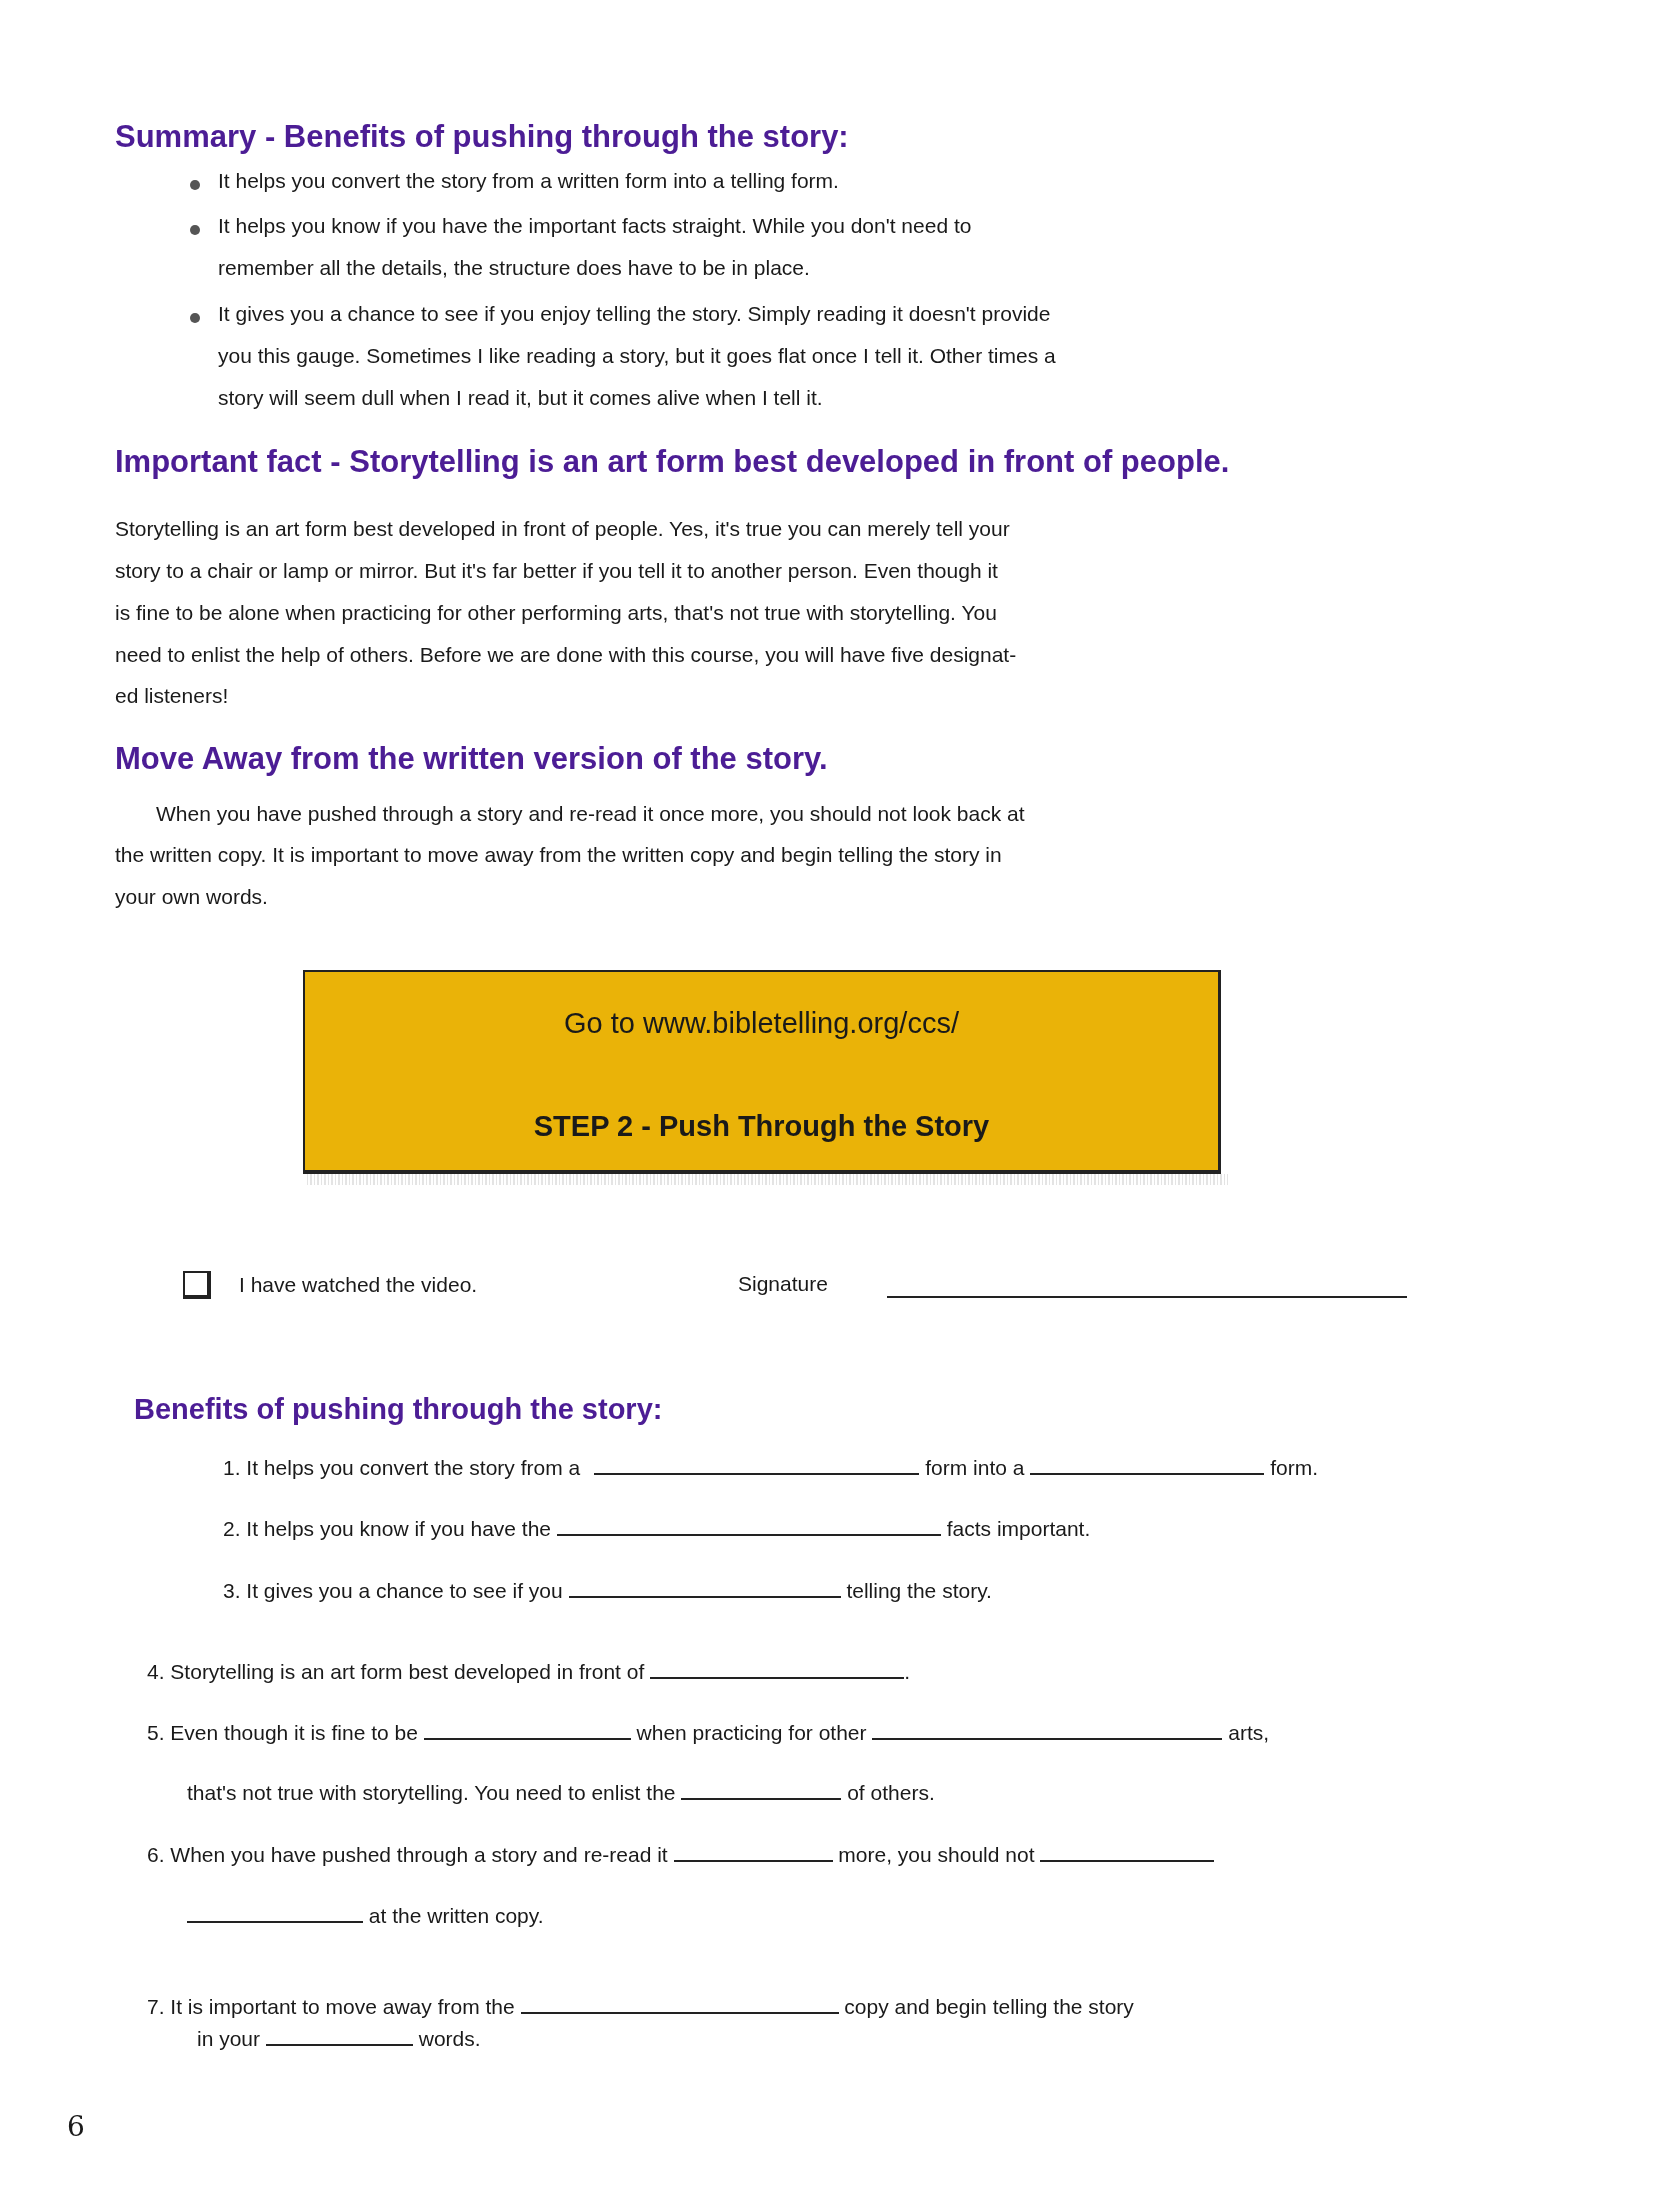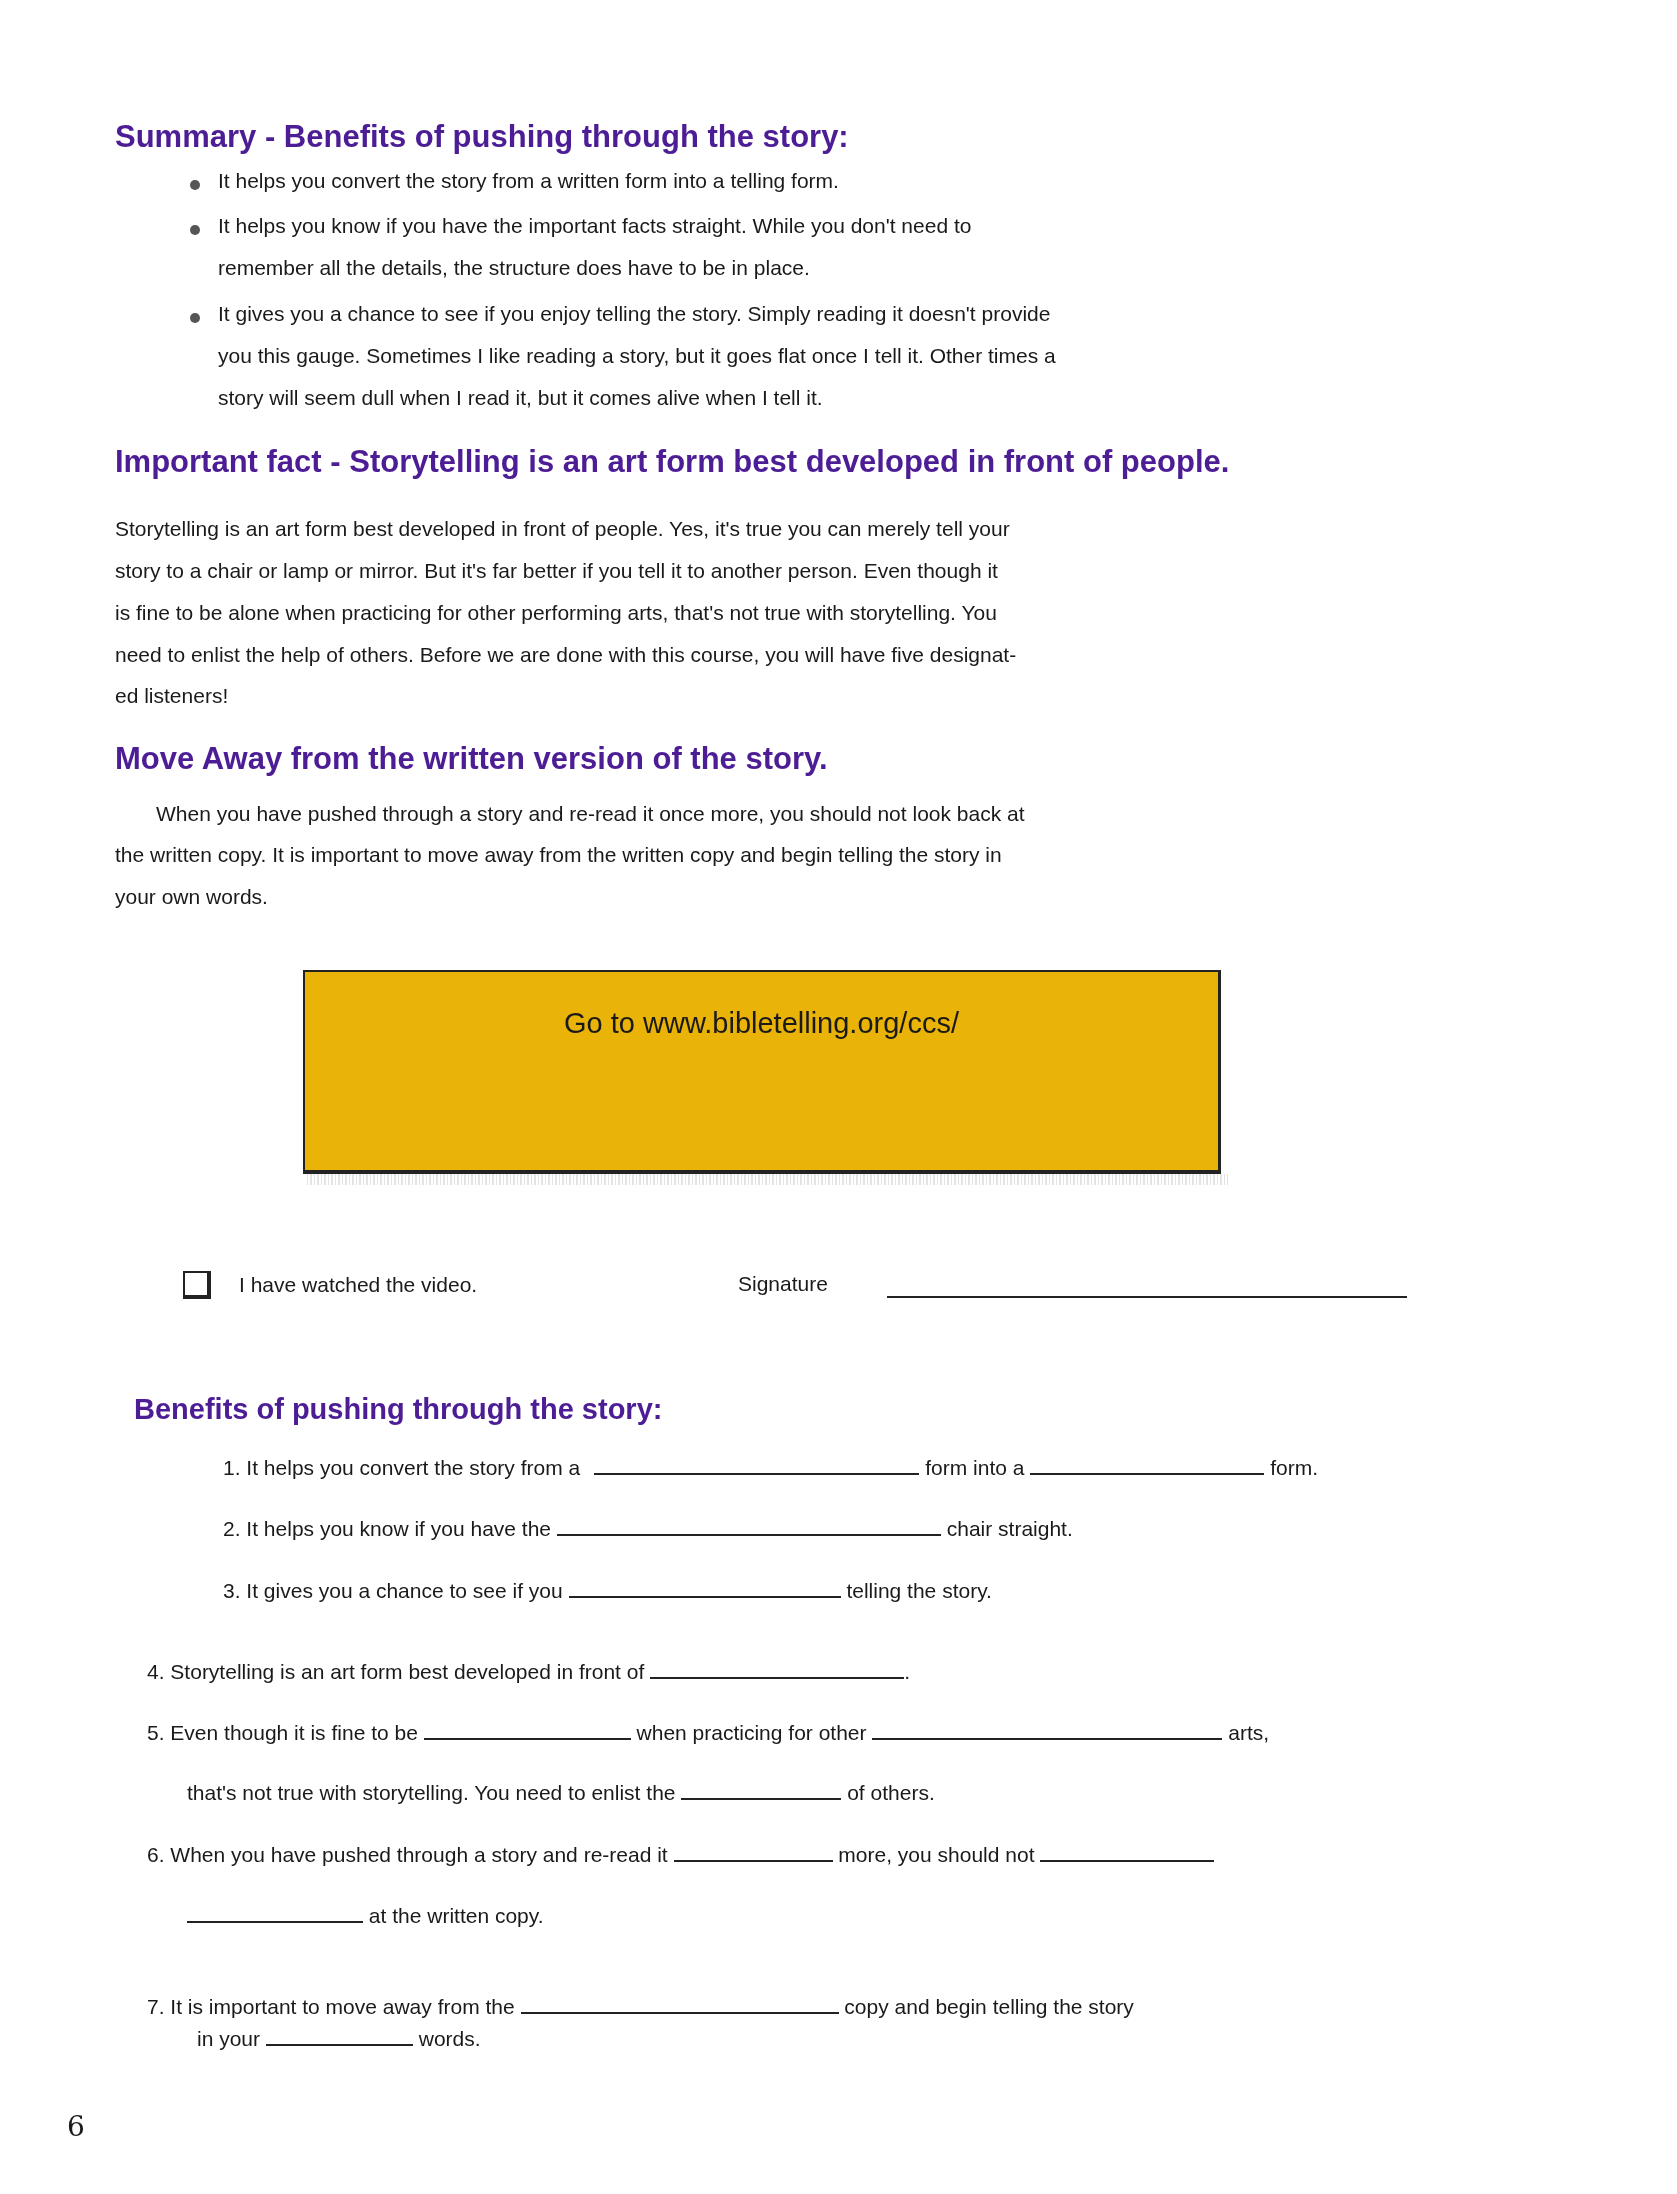--- a/index.html
+++ b/index.html
@@ -54,6 +54,7 @@
 <div class="callout-shadow"></div>
 <div class="callout">
   <div class="line" style="top:35px;">Go to  www.bibletelling.org/ccs/</div>
+  <div class="line" style="top:138px; font-weight:bold;">STEP 2 - Push Through the Story</div>
 </div>
 
 <div class="checkbox"></div>

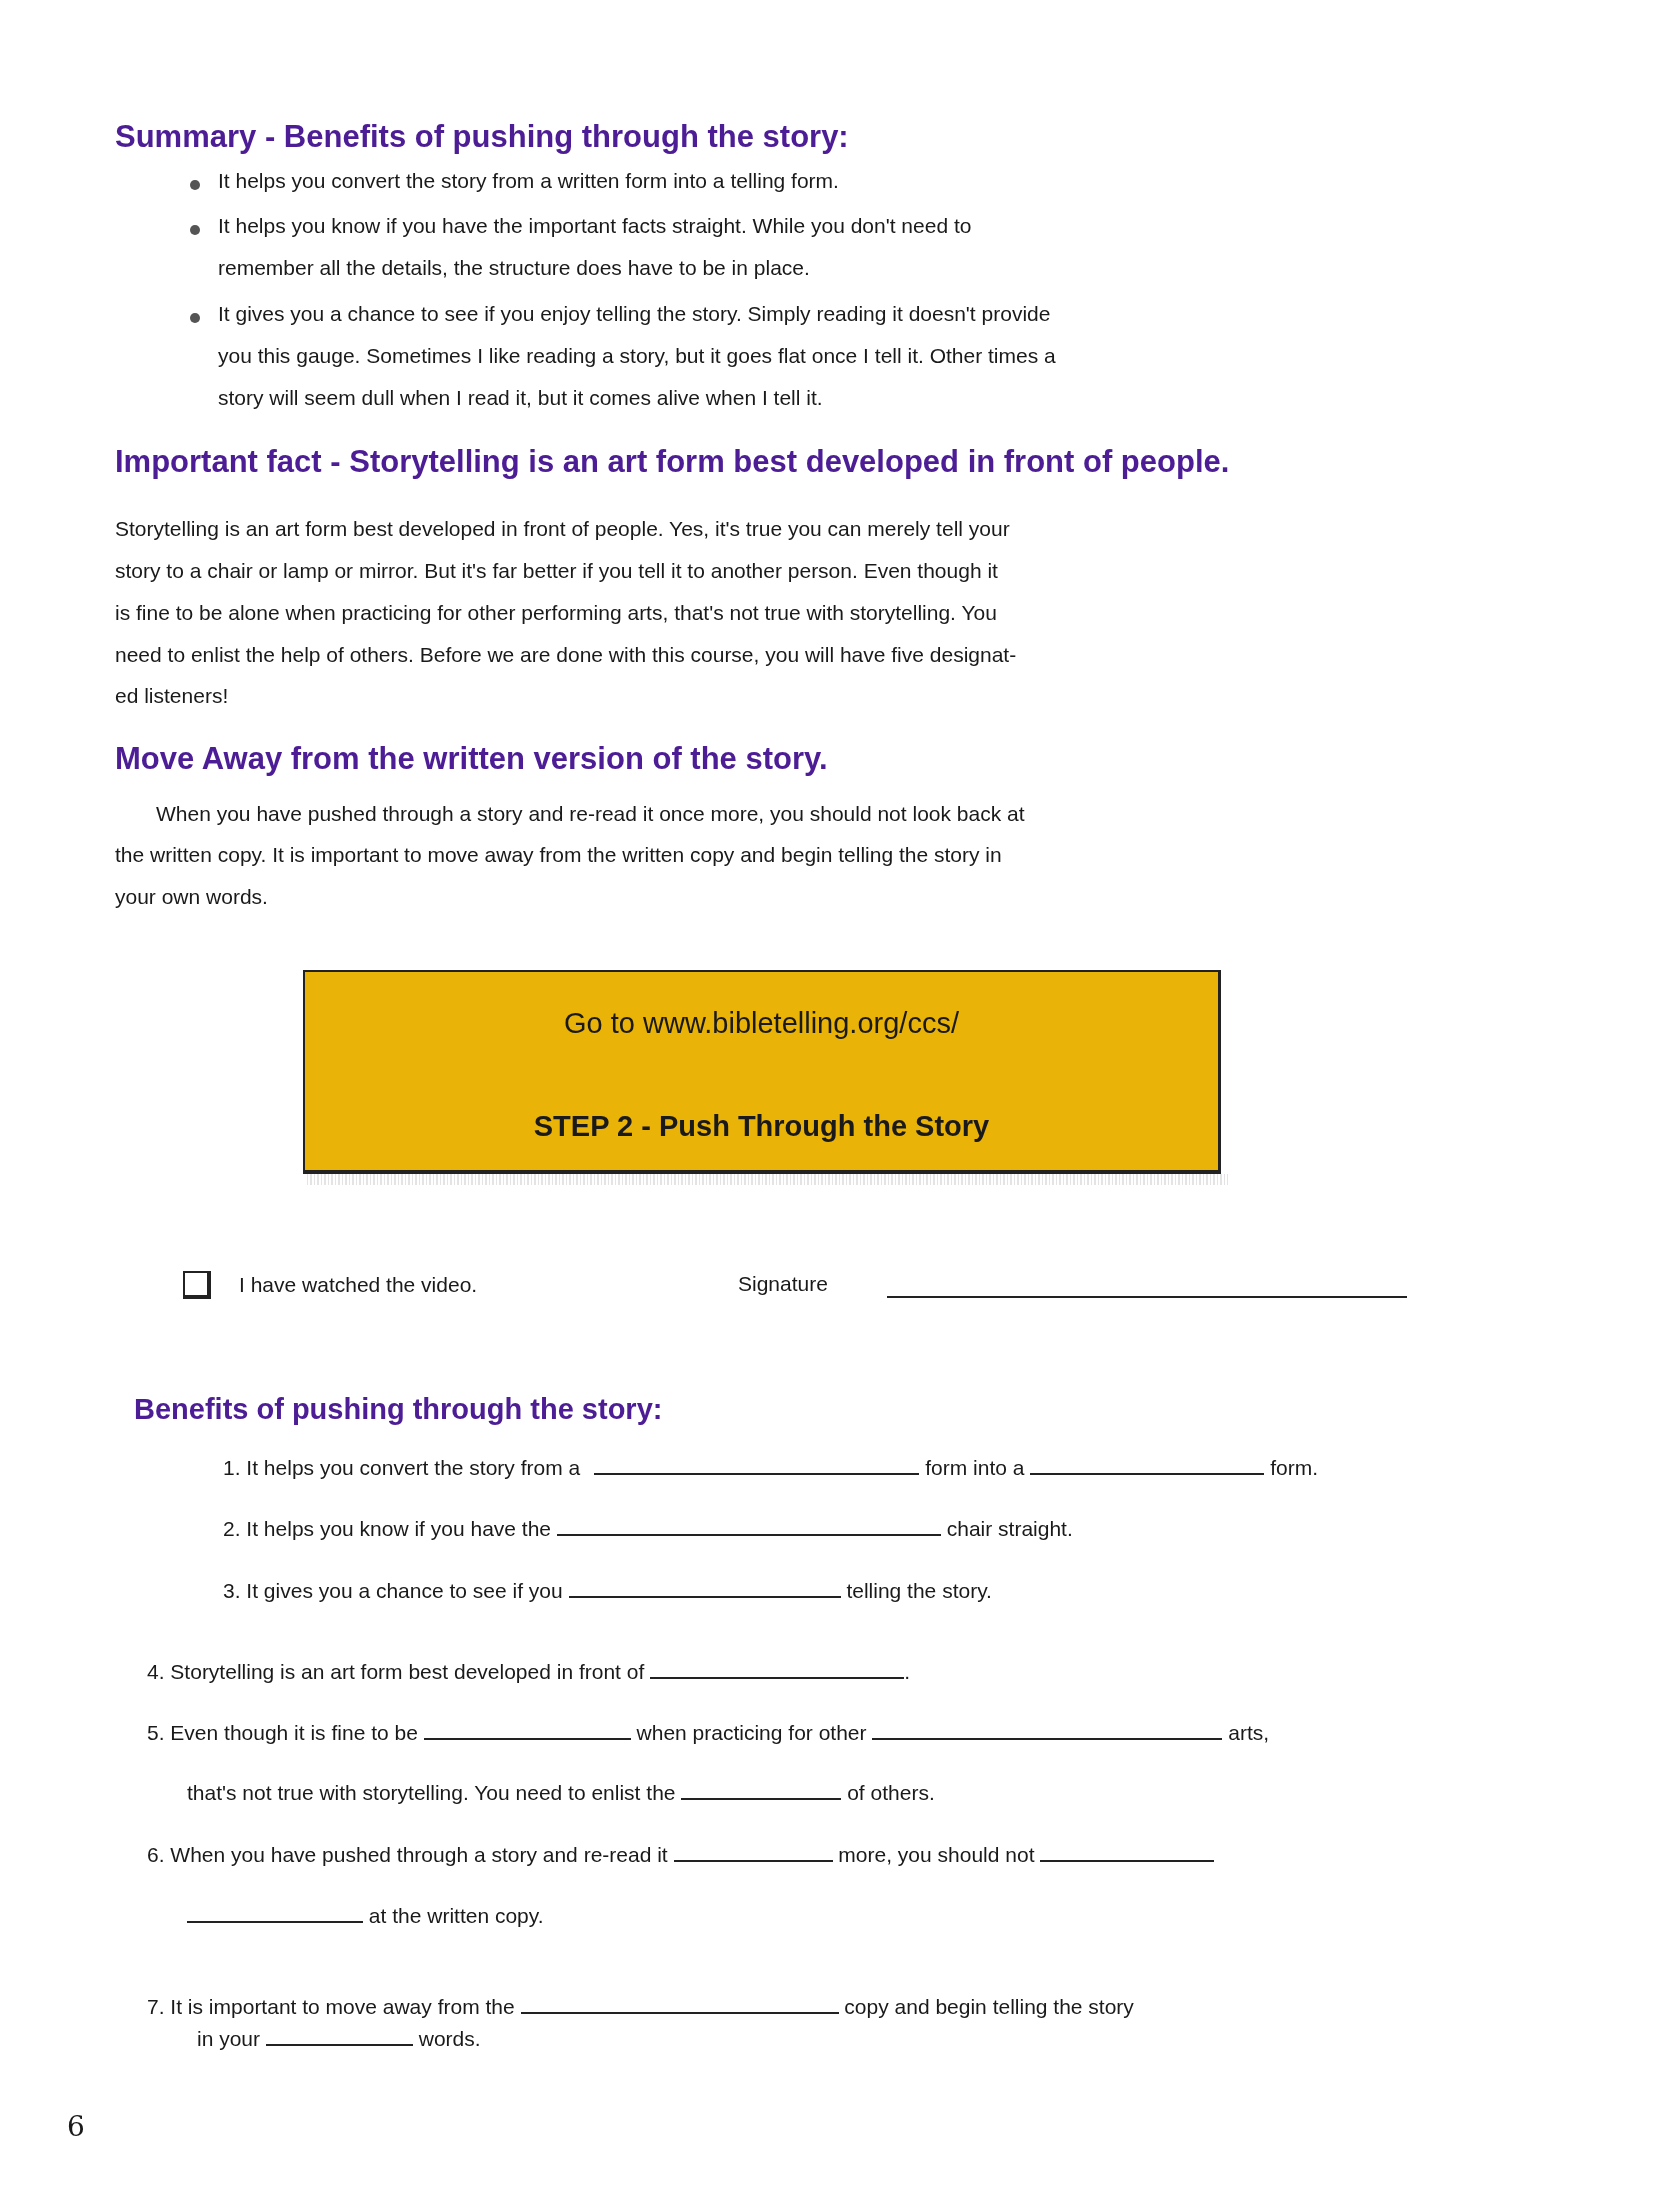--- a/index.html
+++ b/index.html
@@ -77,7 +77,7 @@
   <span>2.</span>
   <span>It helps you know if you have the</span>
   <span class="blank" style="width:384px;"></span>
-  <span>chair straight.</span>
+  <span>facts important.</span>
 </div>
 
 <div class="abs t" style="left:223px; top:1570px;">

